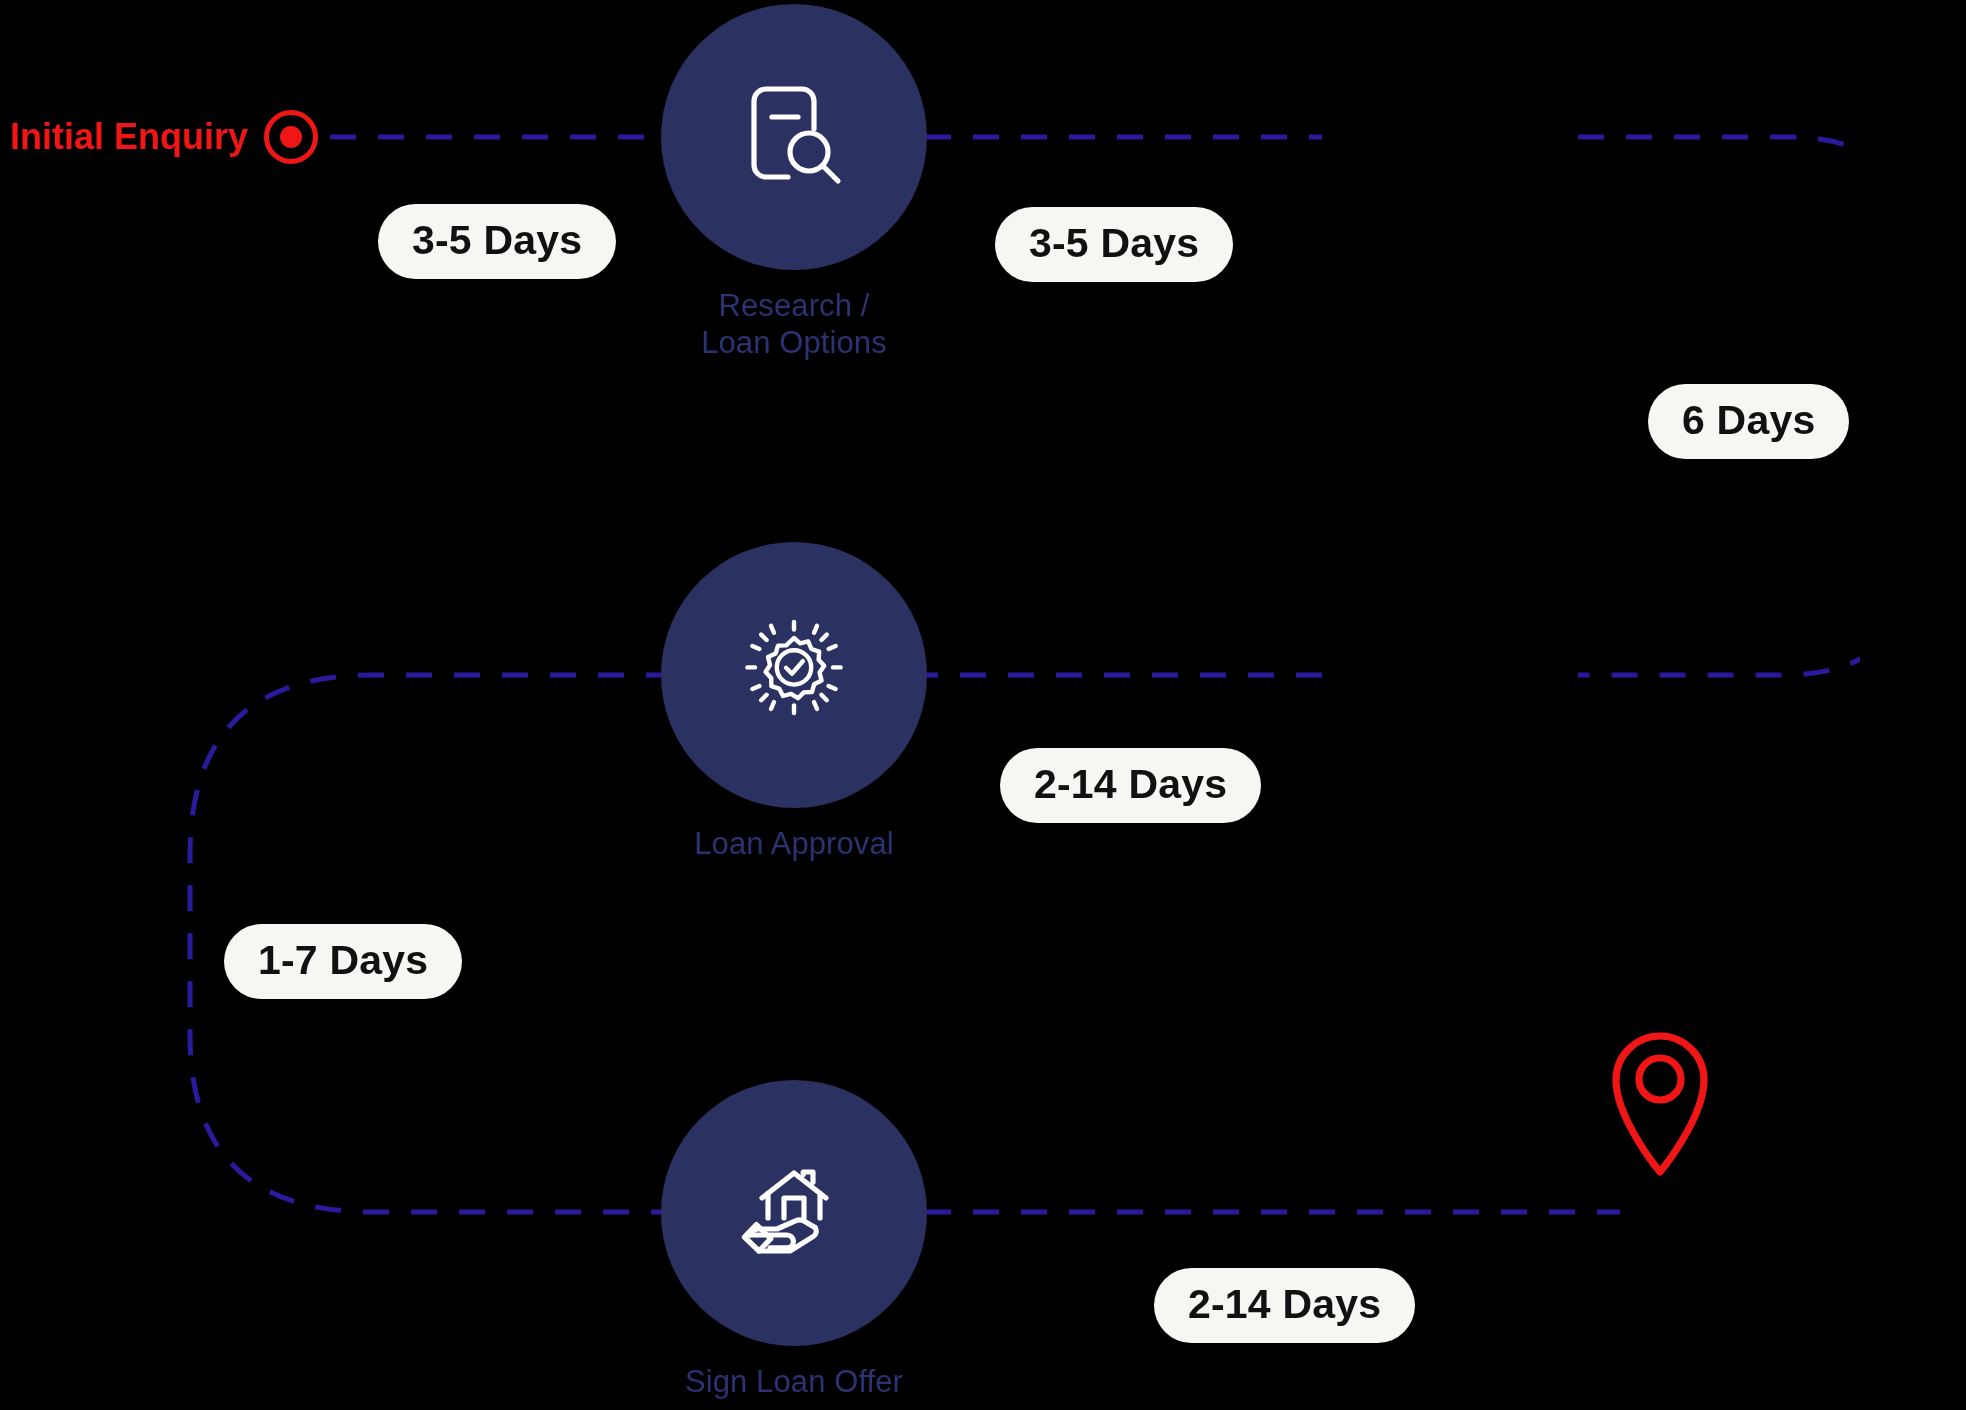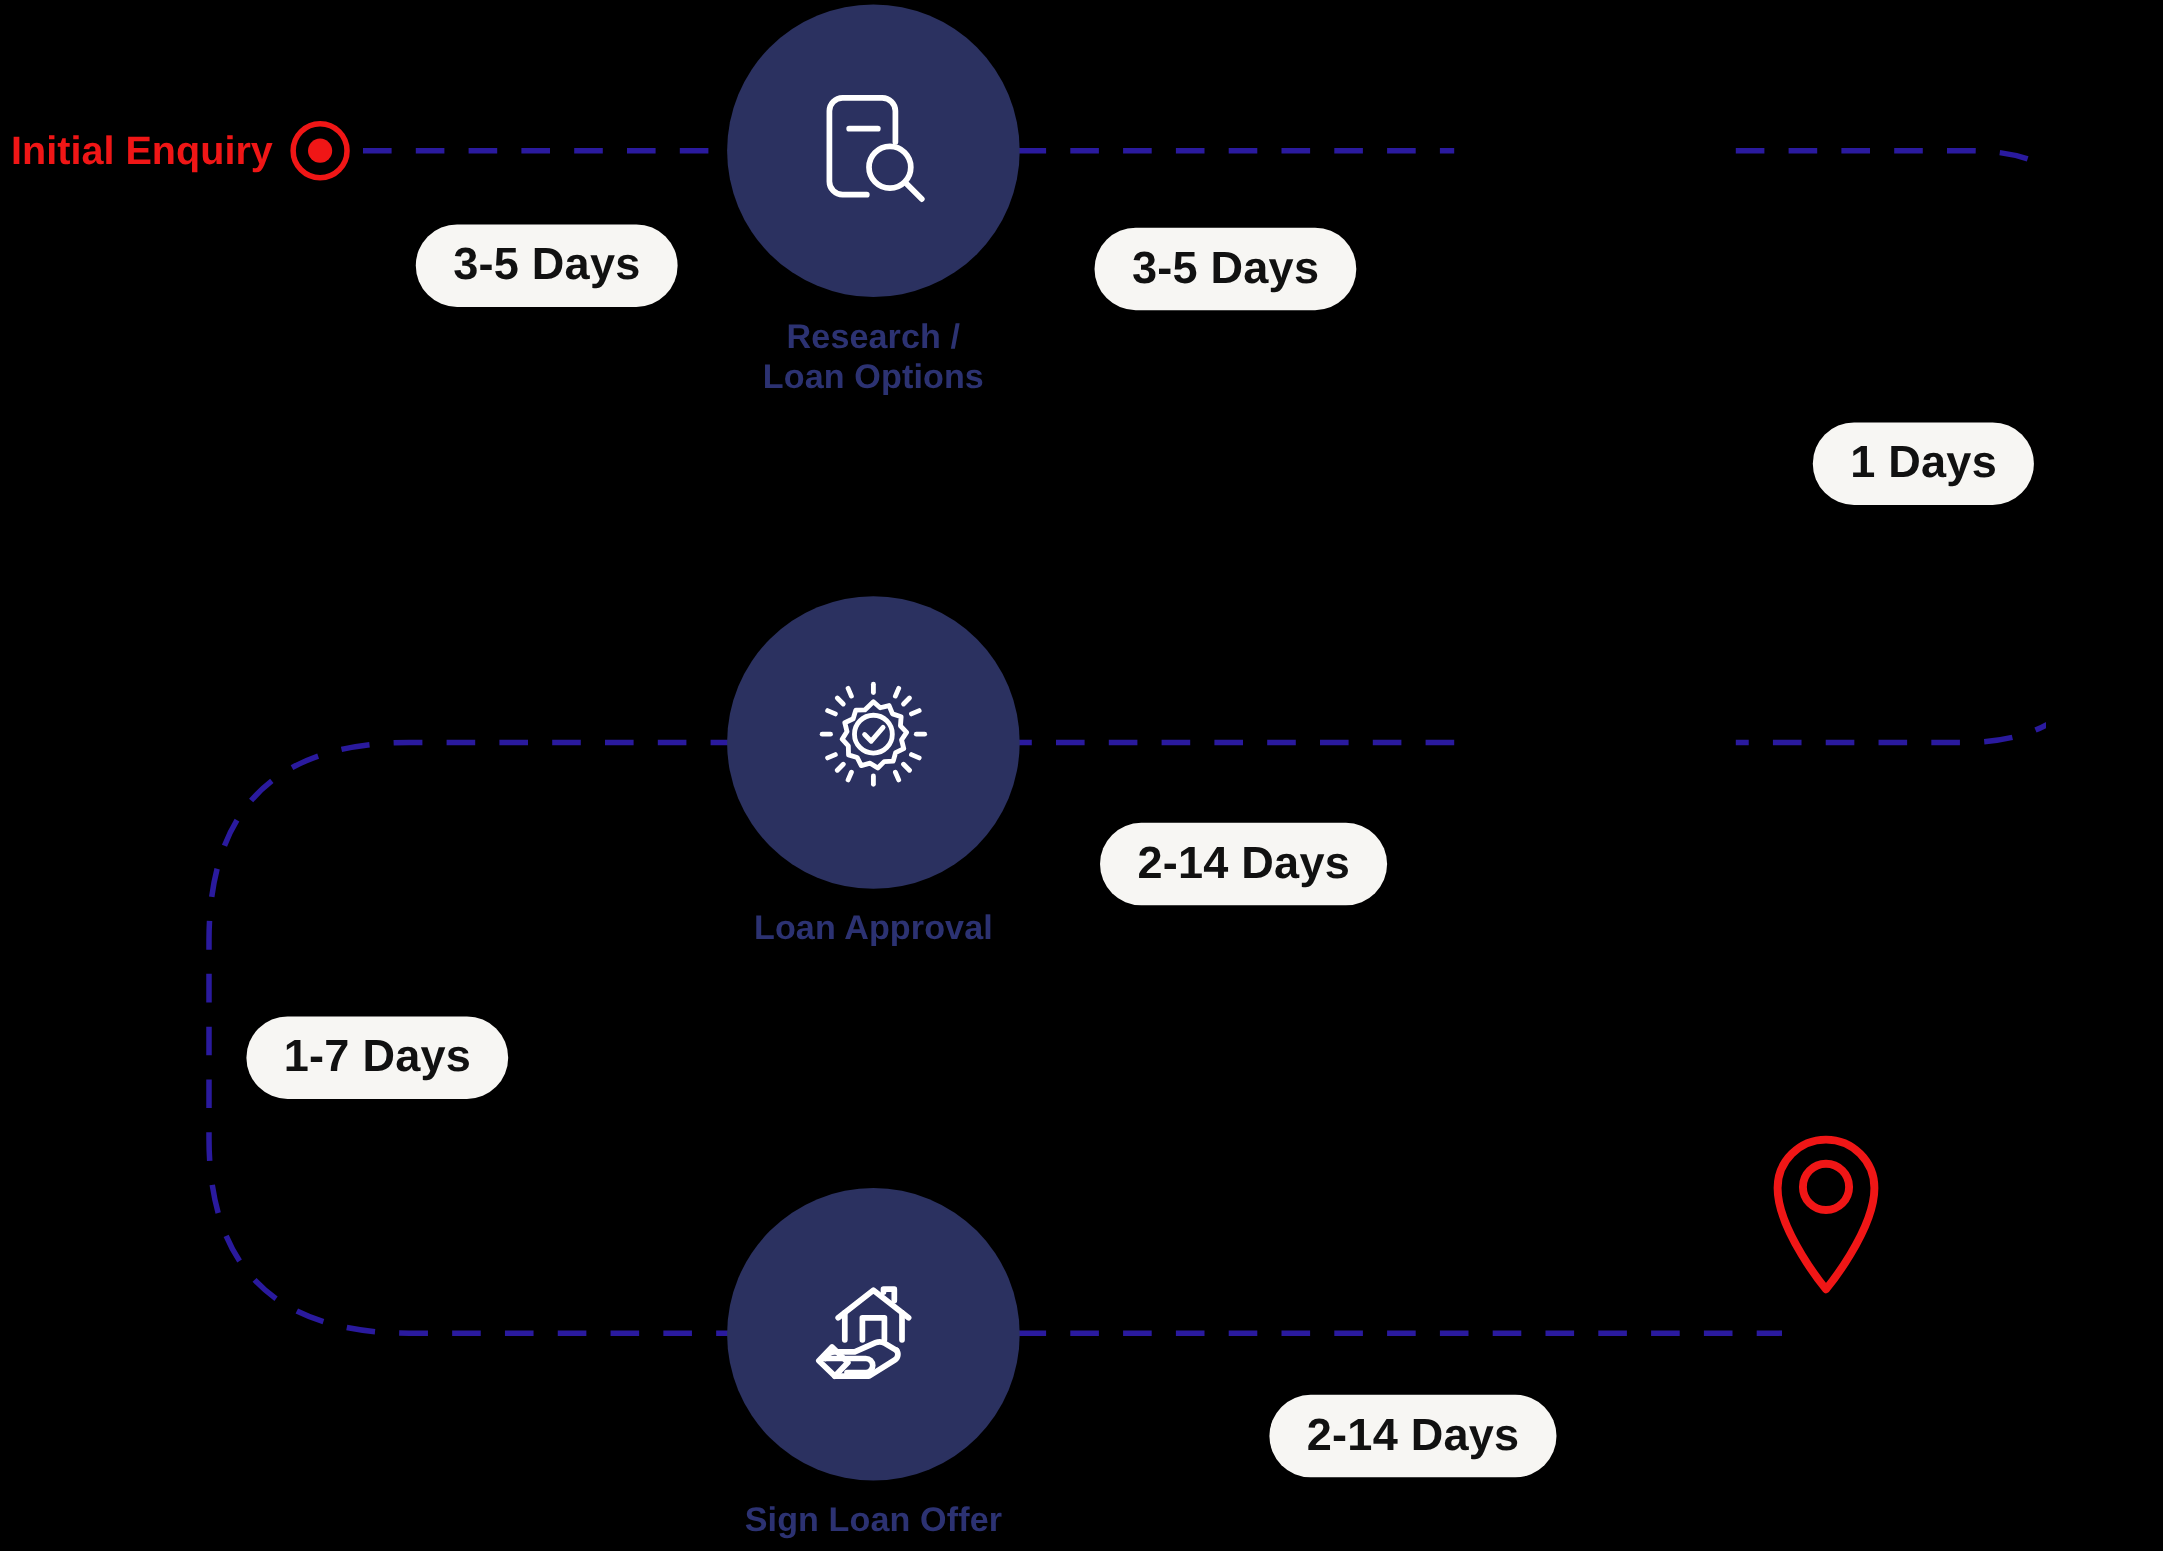--- a/index.html
+++ b/index.html
@@ -57,7 +57,7 @@
   .node-label {
     margin-top: 18px;
     font-size: 31px;
-    font-weight: 700;
+    font-weight: 400;
     line-height: 1.18;
     color: #2C3272;
     letter-spacing: 0.1px;

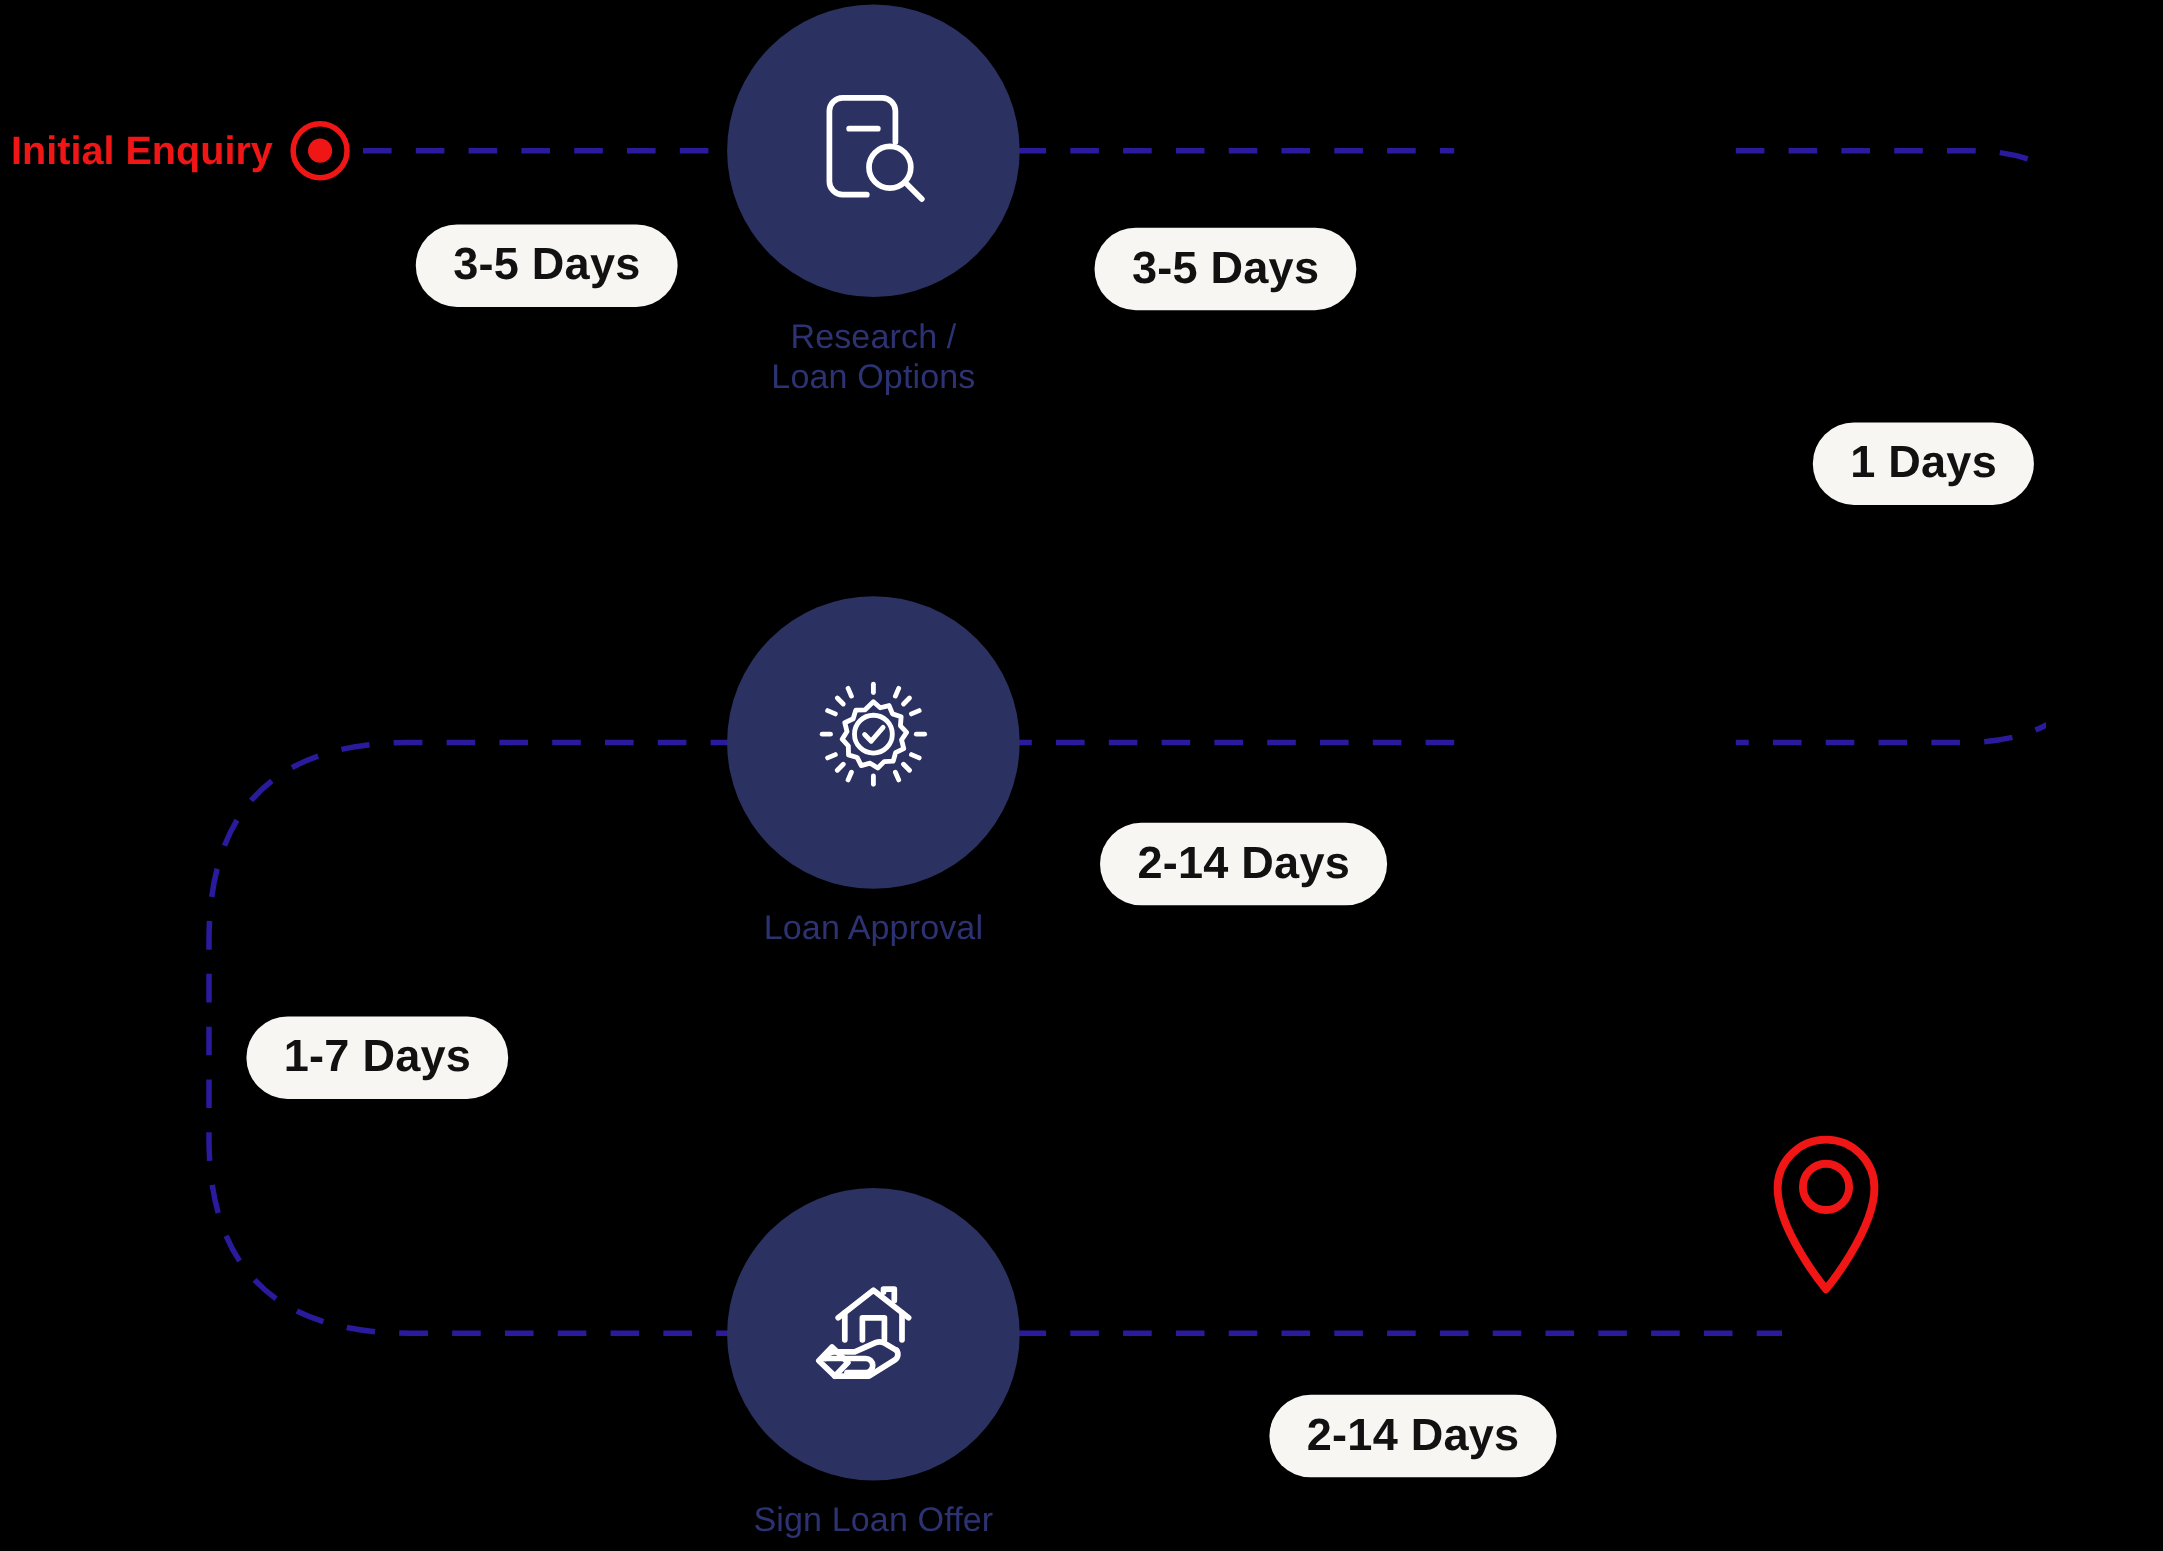--- a/index.html
+++ b/index.html
@@ -201,7 +201,7 @@
 
   <div class="pill" style="left:995px; top:207px;">3-5 Days</div>
 
-  <div class="pill" style="left:1648px; top:384px;">1 Days</div>
+  <div class="pill" style="left:1648px; top:384px;">6 Days</div>
 
   <div class="pill" style="left:1000px; top:748px;">2-14 Days</div>
 

